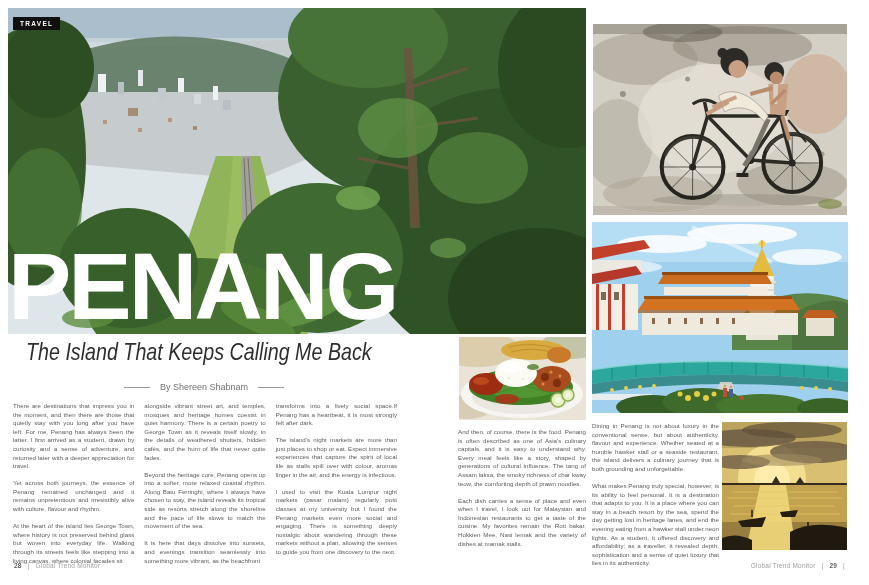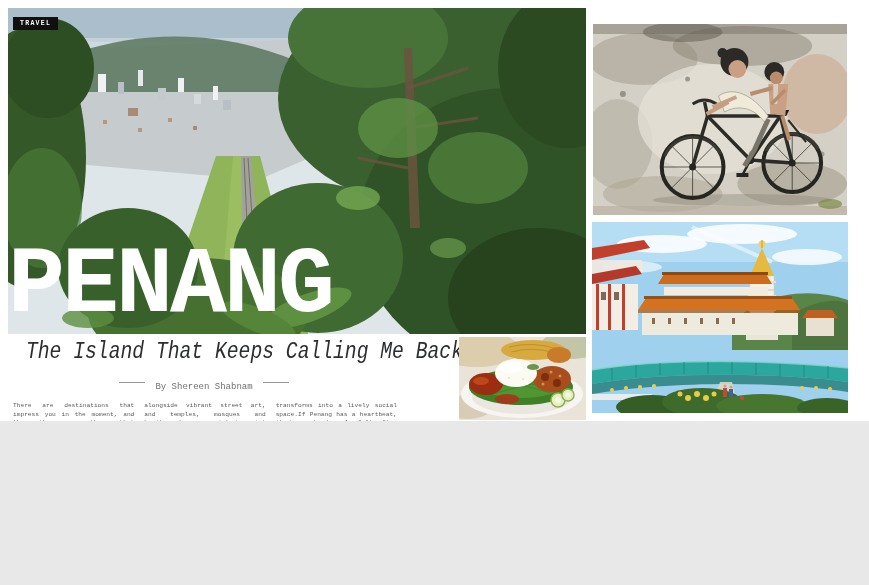--- a/index.html
+++ b/index.html
@@ -4,8 +4,8 @@
 <style>
   html,body{margin:0;padding:0;background:#e8e8e8;}
   .spread{
-    position:relative;width:869px;height:421px;background:#ffffff;
-    font-family:Liberation Mono, monospace;overflow:hidden;
+    position:relative;width:869px;height:585px;background:#ffffff;
+    font-family:Liberation Sans, sans-serif;overflow:hidden;
   }
   .photo{position:absolute;overflow:hidden;}
   .photo svg{display:block;width:100%;height:100%;}

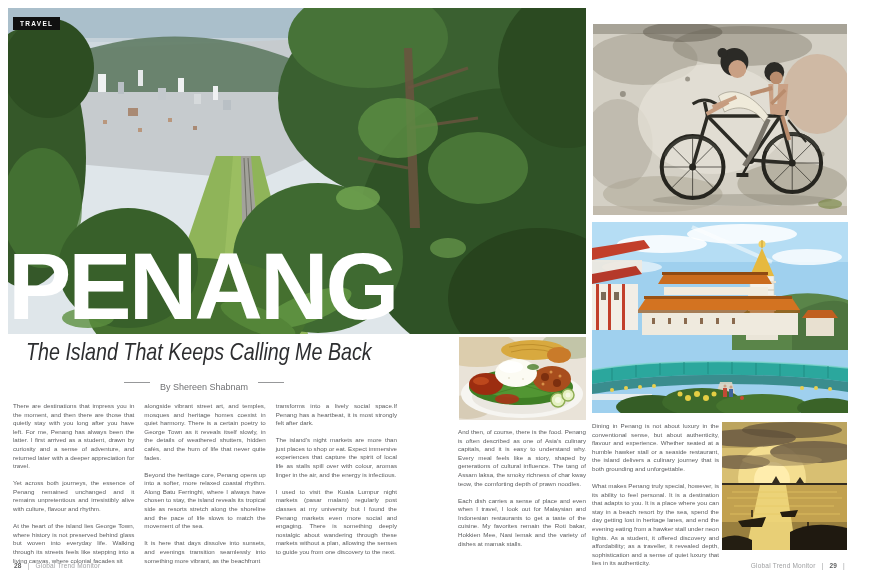--- a/index.html
+++ b/index.html
@@ -26,7 +26,7 @@
   }
   .byline-row{
     position:absolute;left:12px;top:382px;width:384px;
-    display:flex;justify-content:center;gap:10px;
+    display:flex;align-items:center;justify-content:center;gap:10px;
   }
   .byline-rule{width:26px;height:0;border-top:1px solid #97989a;}
   .byline-text{font-size:9px;color:#707173;}

